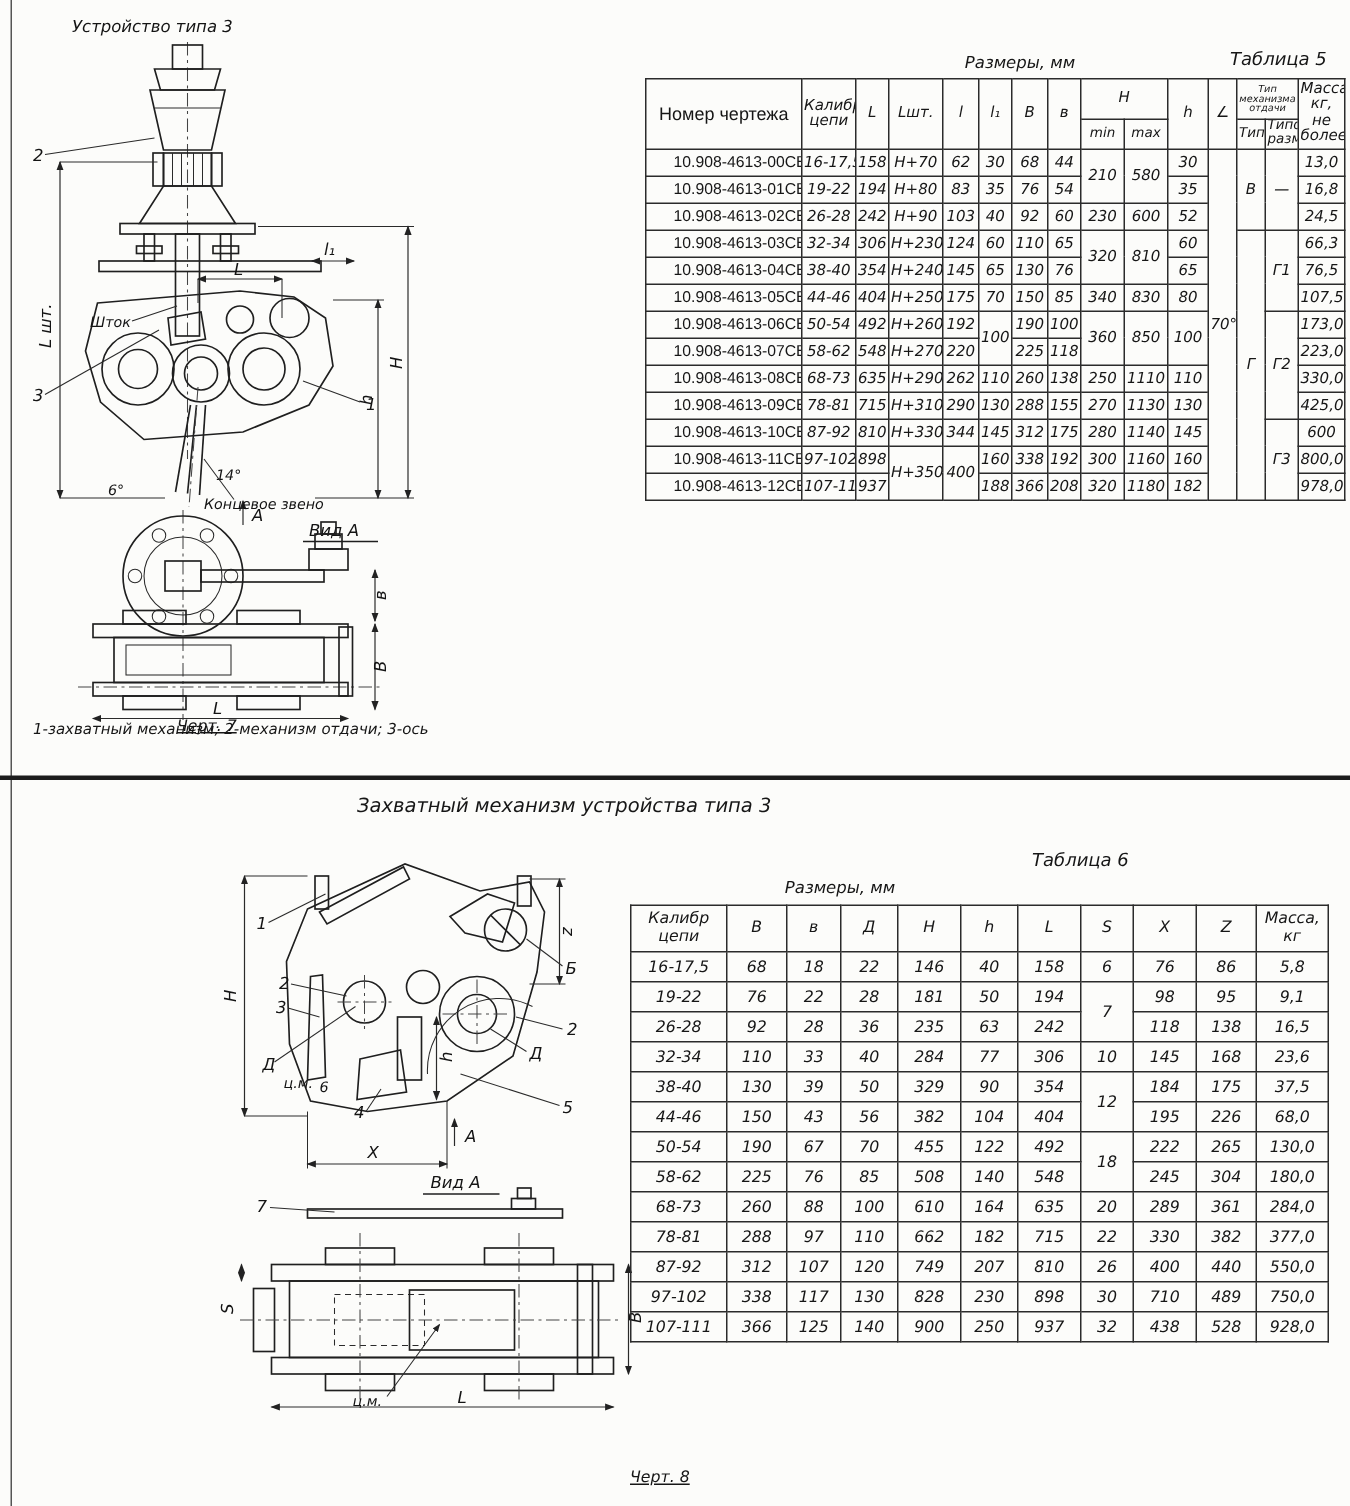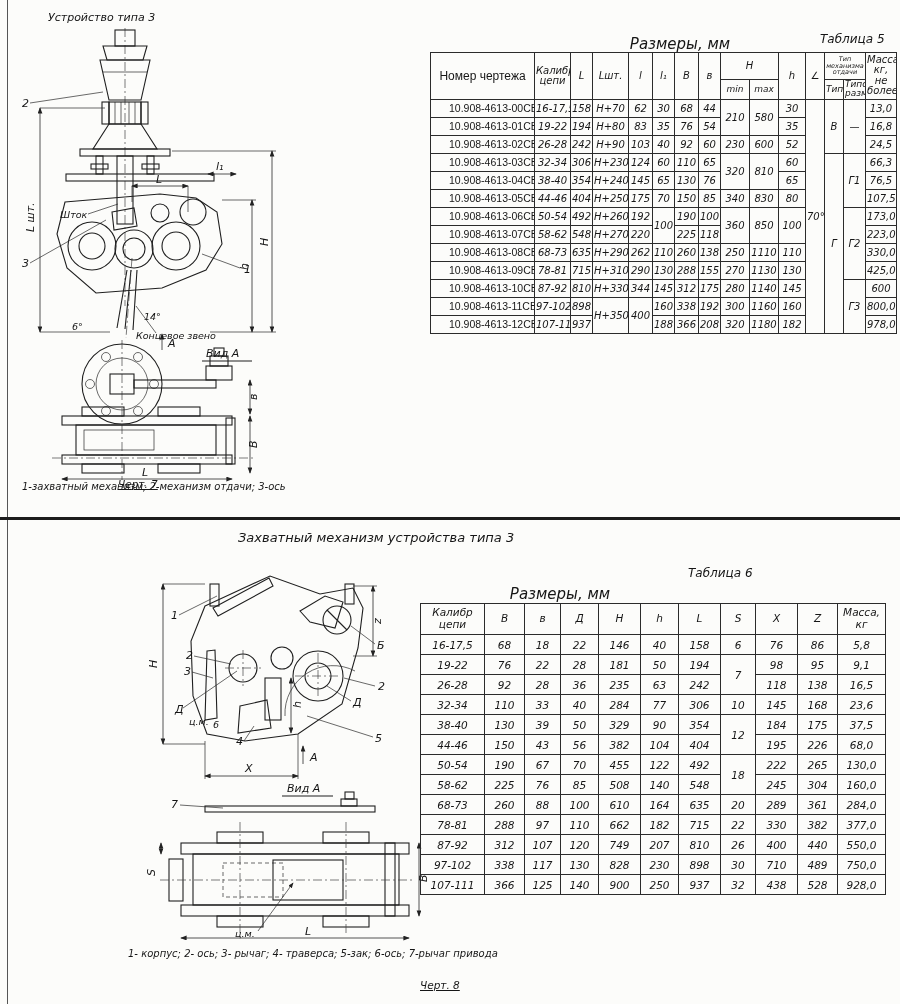--- a/index.html
+++ b/index.html
@@ -9,7 +9,7 @@
   .divider{position:absolute;left:0;top:517px;width:900px;height:3px;background:#1c1c1c;}
 
   .tbl-label{position:absolute;font-size:12px;font-style:italic;}
-  .sizes-label{position:absolute;font-size:15px;font-style:italic;text-align:center;}
+  .sizes-label{position:absolute;font-size:11px;font-style:italic;text-align:center;}
 
   table{border-collapse:collapse;table-layout:fixed;background:transparent;}
   td,th{border:1px solid #2b2b2b;text-align:center;vertical-align:middle;

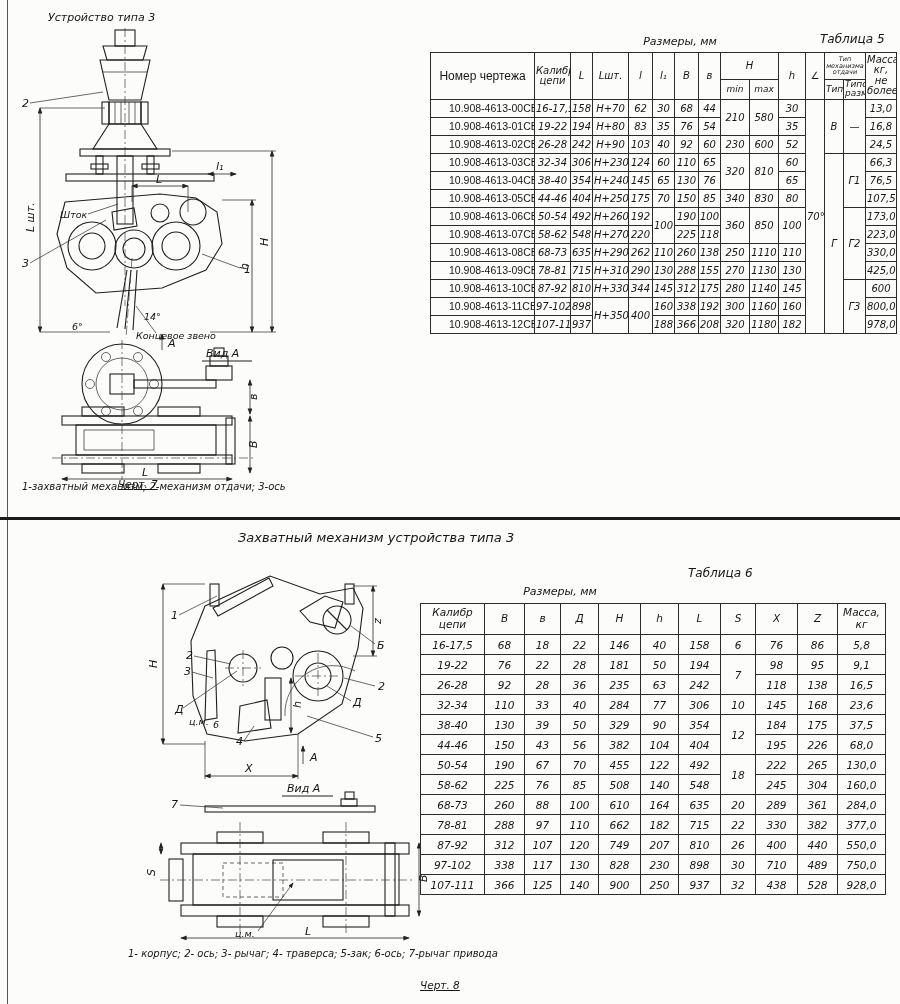--- a/index.html
+++ b/index.html
@@ -631,7 +631,7 @@
         <td>548</td>
         <td>245</td>
         <td>304</td>
-        <td>160,0</td>
+        <td>180,0</td>
       </tr>
       <tr>
         <td>68-73</td>

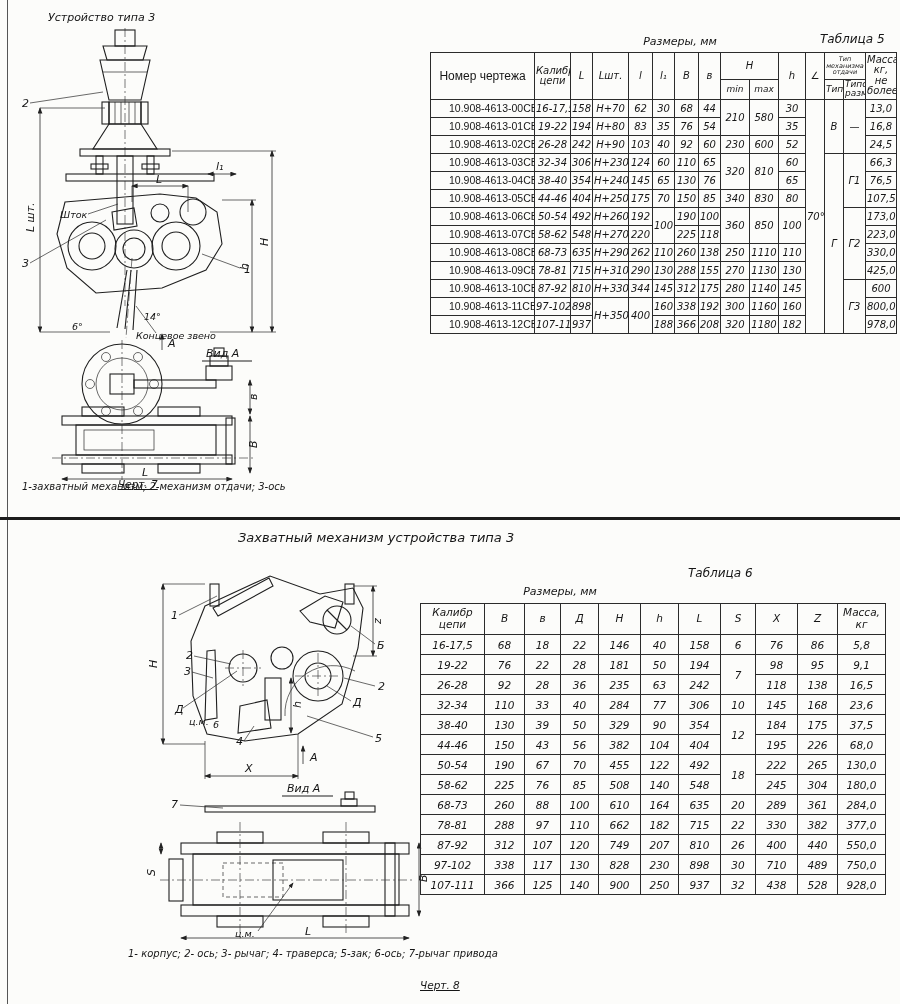--- a/index.html
+++ b/index.html
@@ -496,7 +496,6 @@
     <line class="thin" x1="203" y1="375" x2="238" y2="327" marker-end="url(#ar8)"></line>
   </svg>
 
-  <div class="fig-caption" style="left:128px;top:948px;width:480px;">1- корпус; 2- ось; 3- рычаг; 4- траверса; 5-зак; 6-ось; 7-рычаг привода</div>
   <div class="fig-num" style="left:420px;top:979px;">Черт. 8</div>
 
   <div class="tbl-label" style="left:688px;top:566px;">Таблица 6</div>

